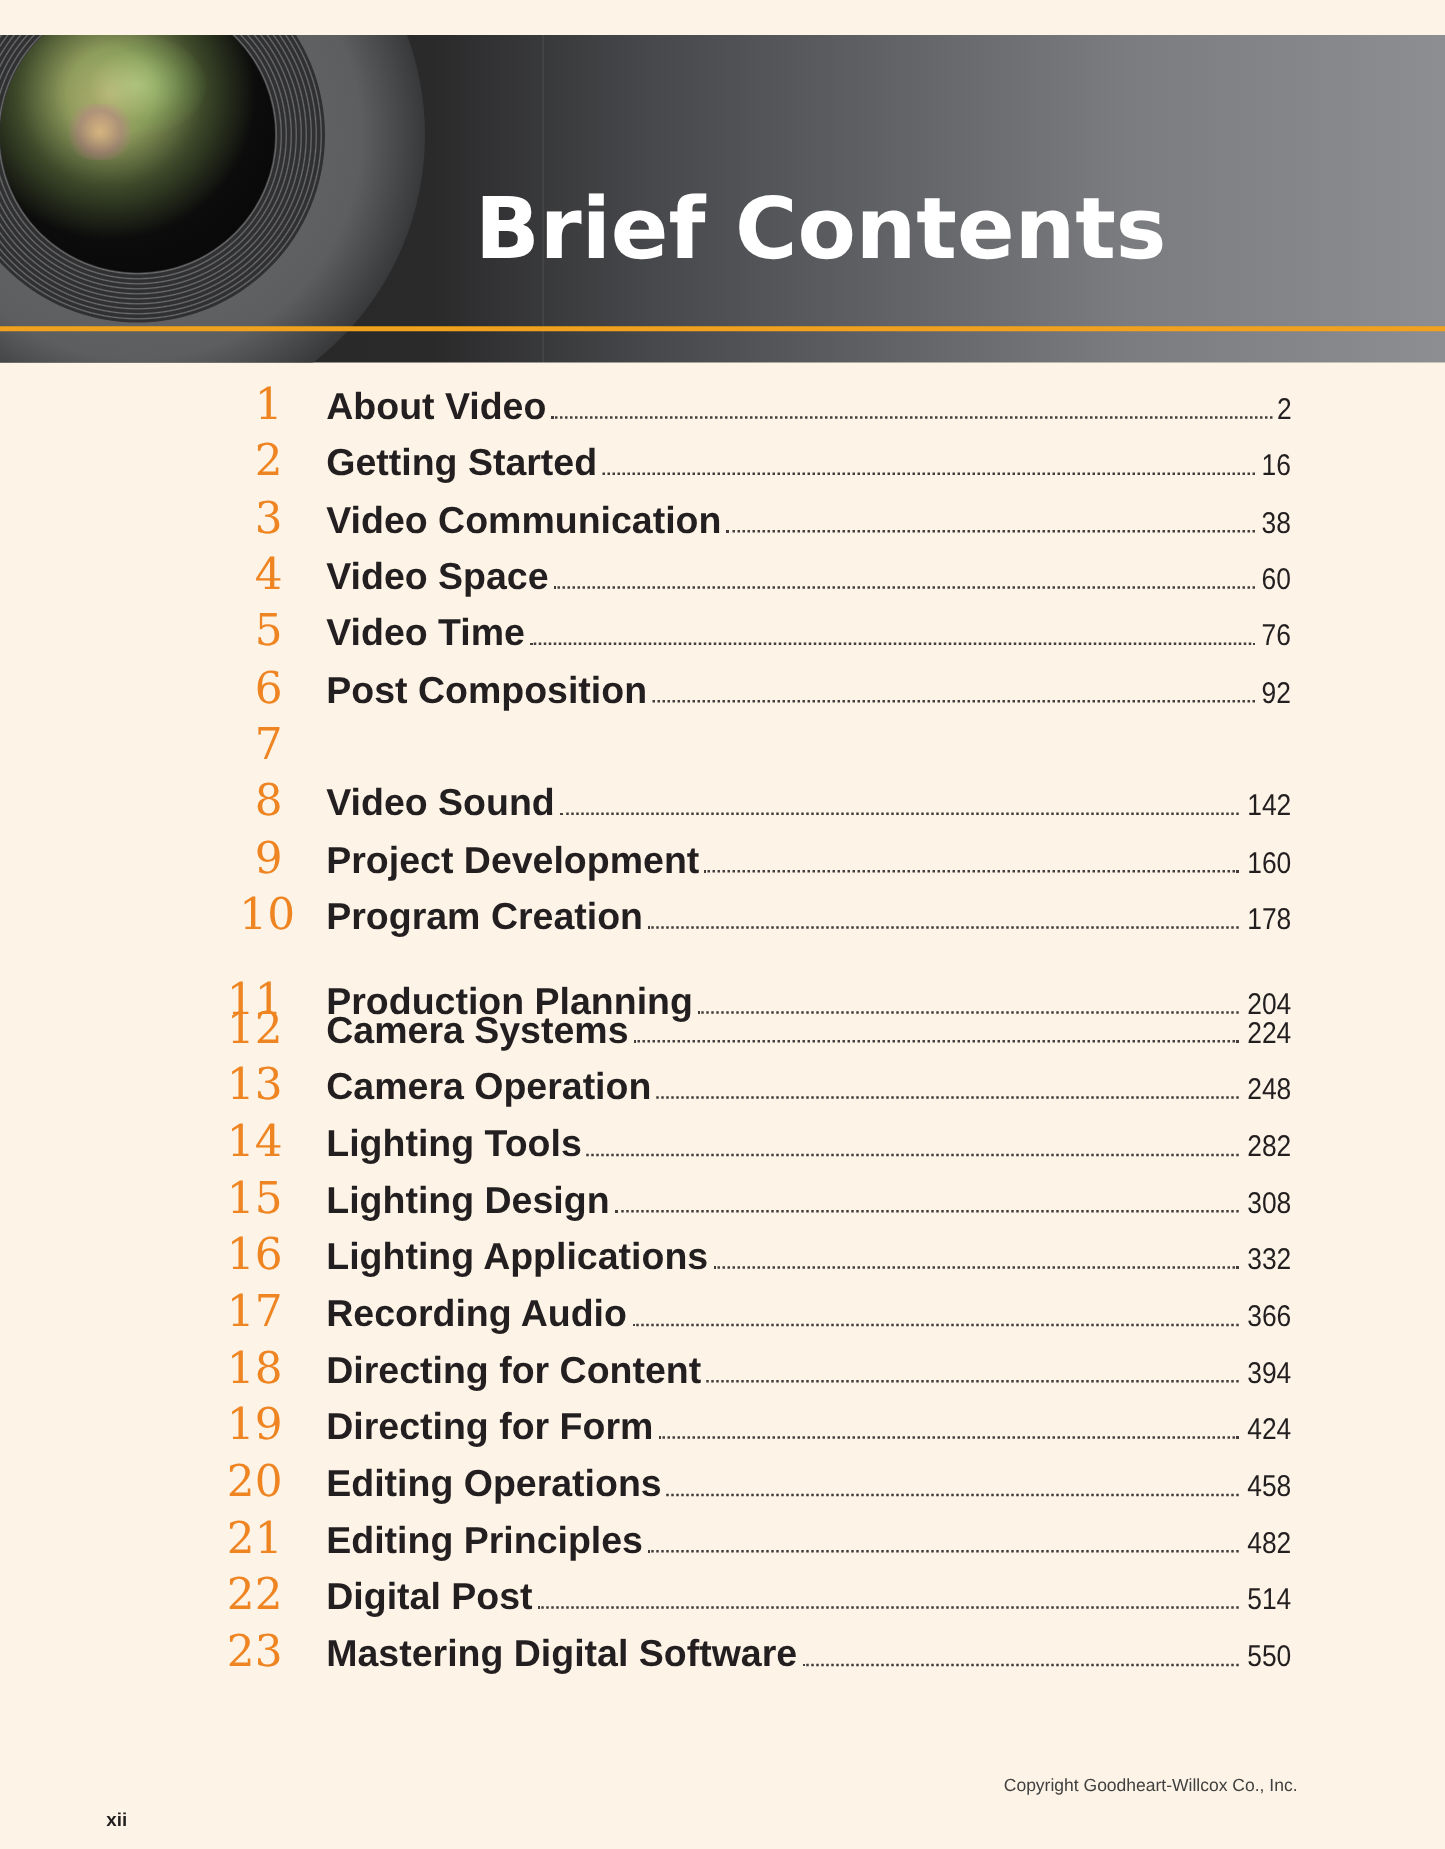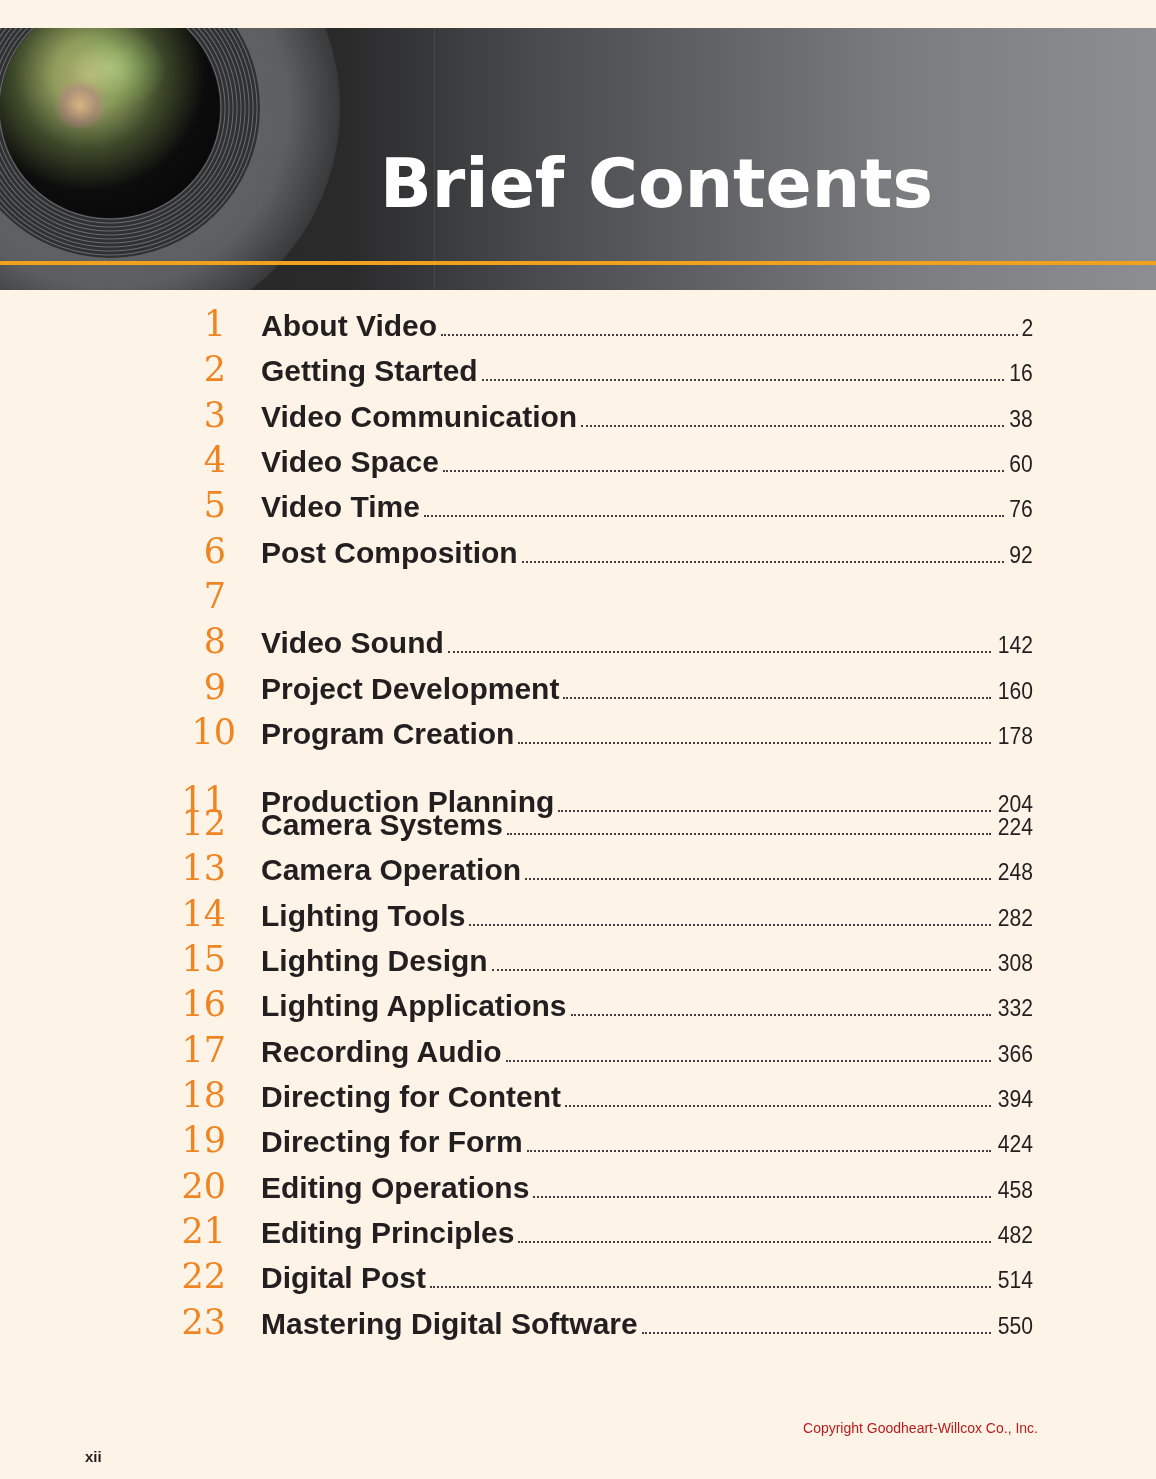--- a/index.html
+++ b/index.html
@@ -168,7 +168,7 @@
       top: 1420px;
       font-family: "Liberation Sans", sans-serif;
       font-size: 14px;
-      color: #b91c1c;
+      color: #404040;
       white-space: nowrap;
     }
   </style>

